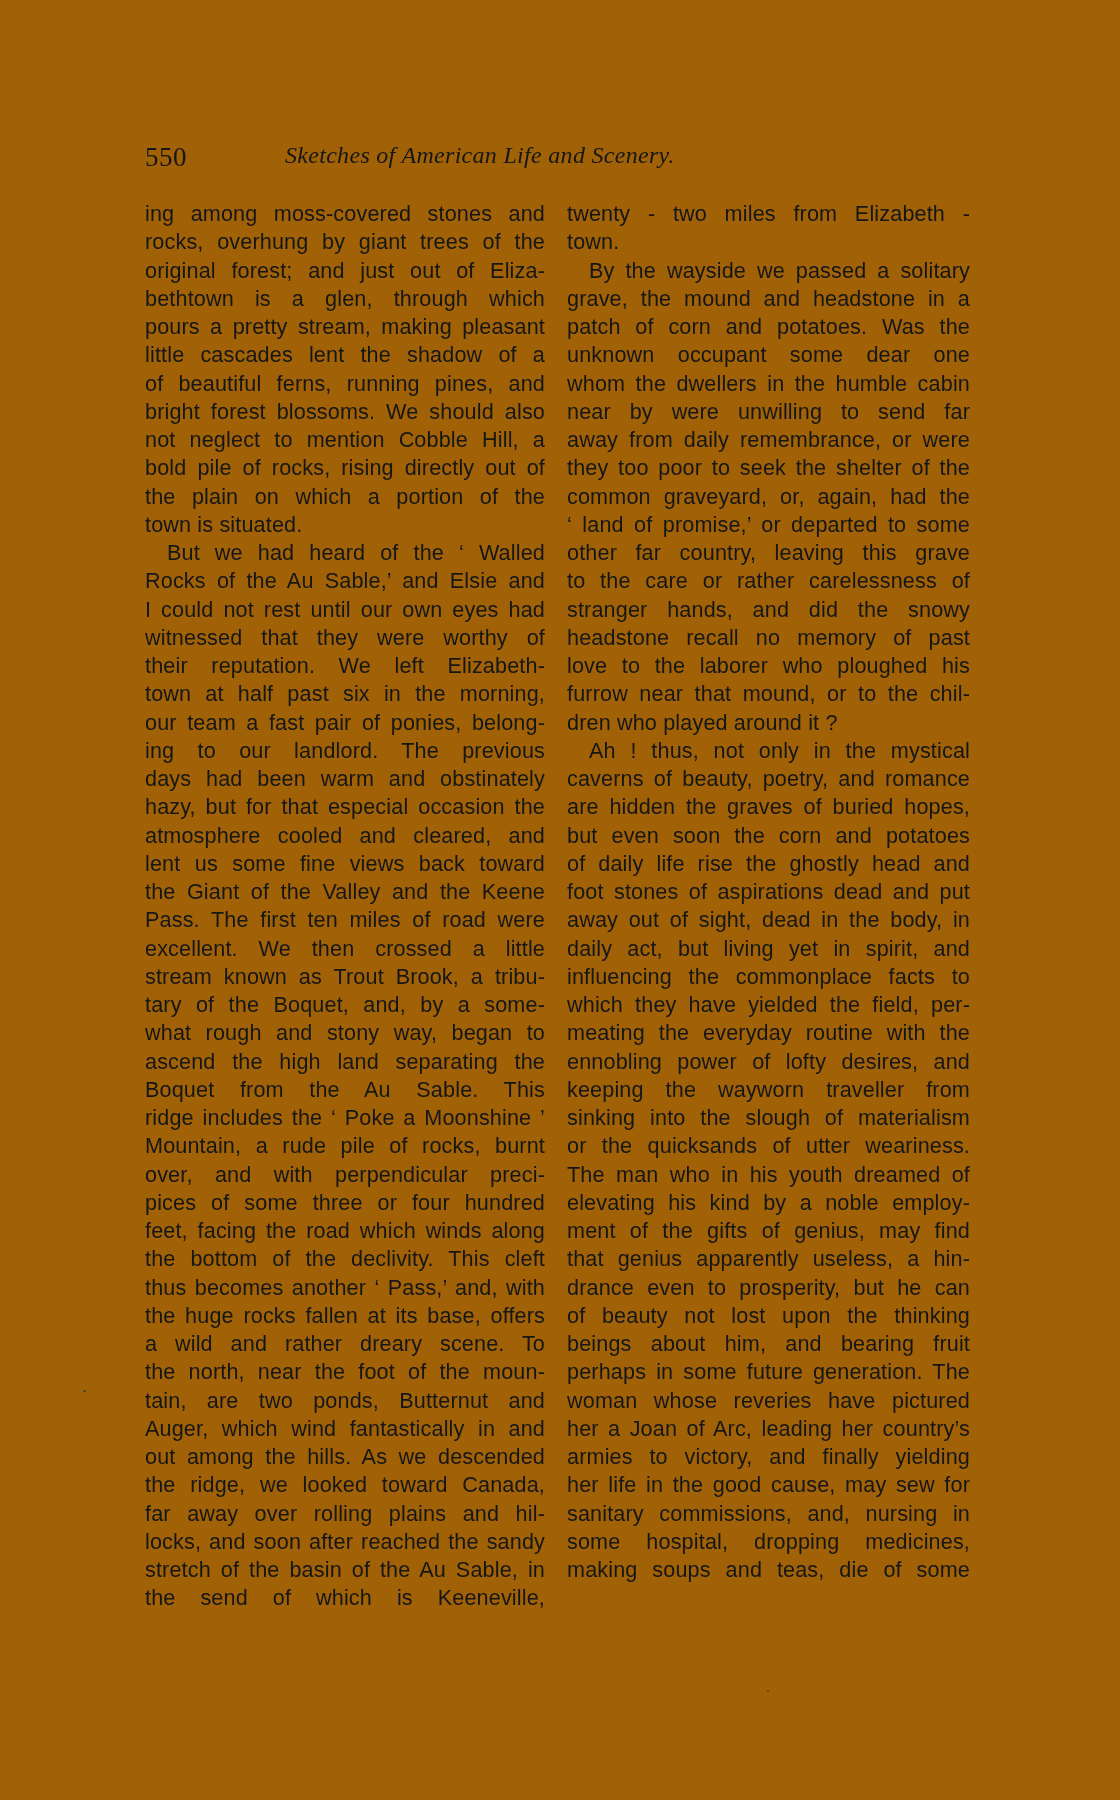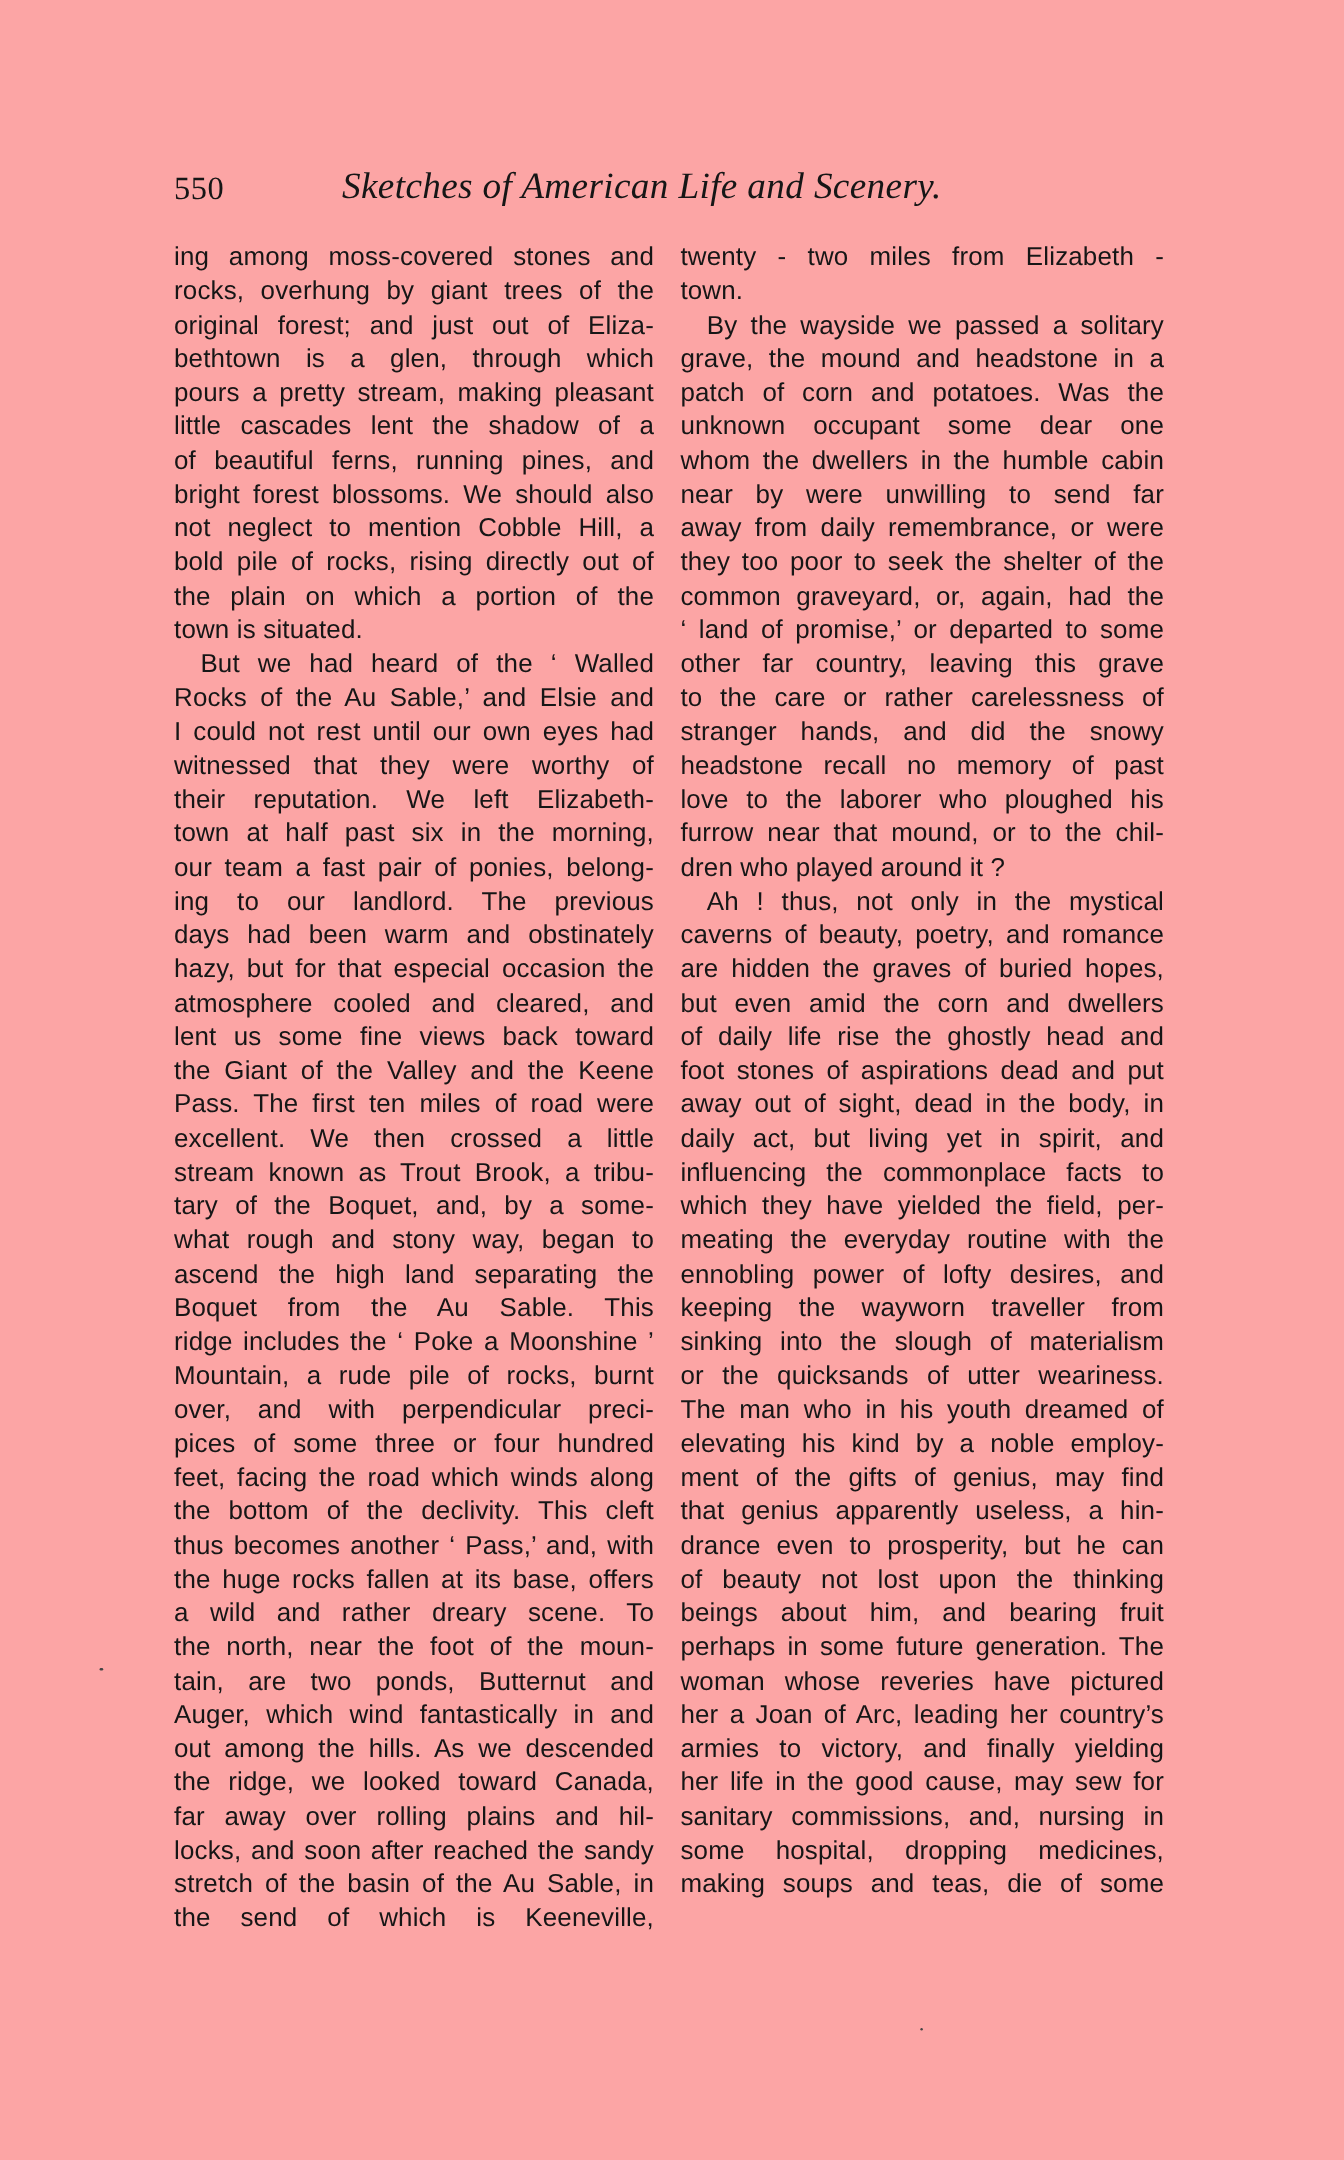--- a/index.html
+++ b/index.html
@@ -20,7 +20,7 @@
       left: 0; top: 0;
       width: 1120px;
       height: 1800px;
-      background: #fca5a5;
+      background: #a16207;
     }
     .running-head {
       position: absolute;

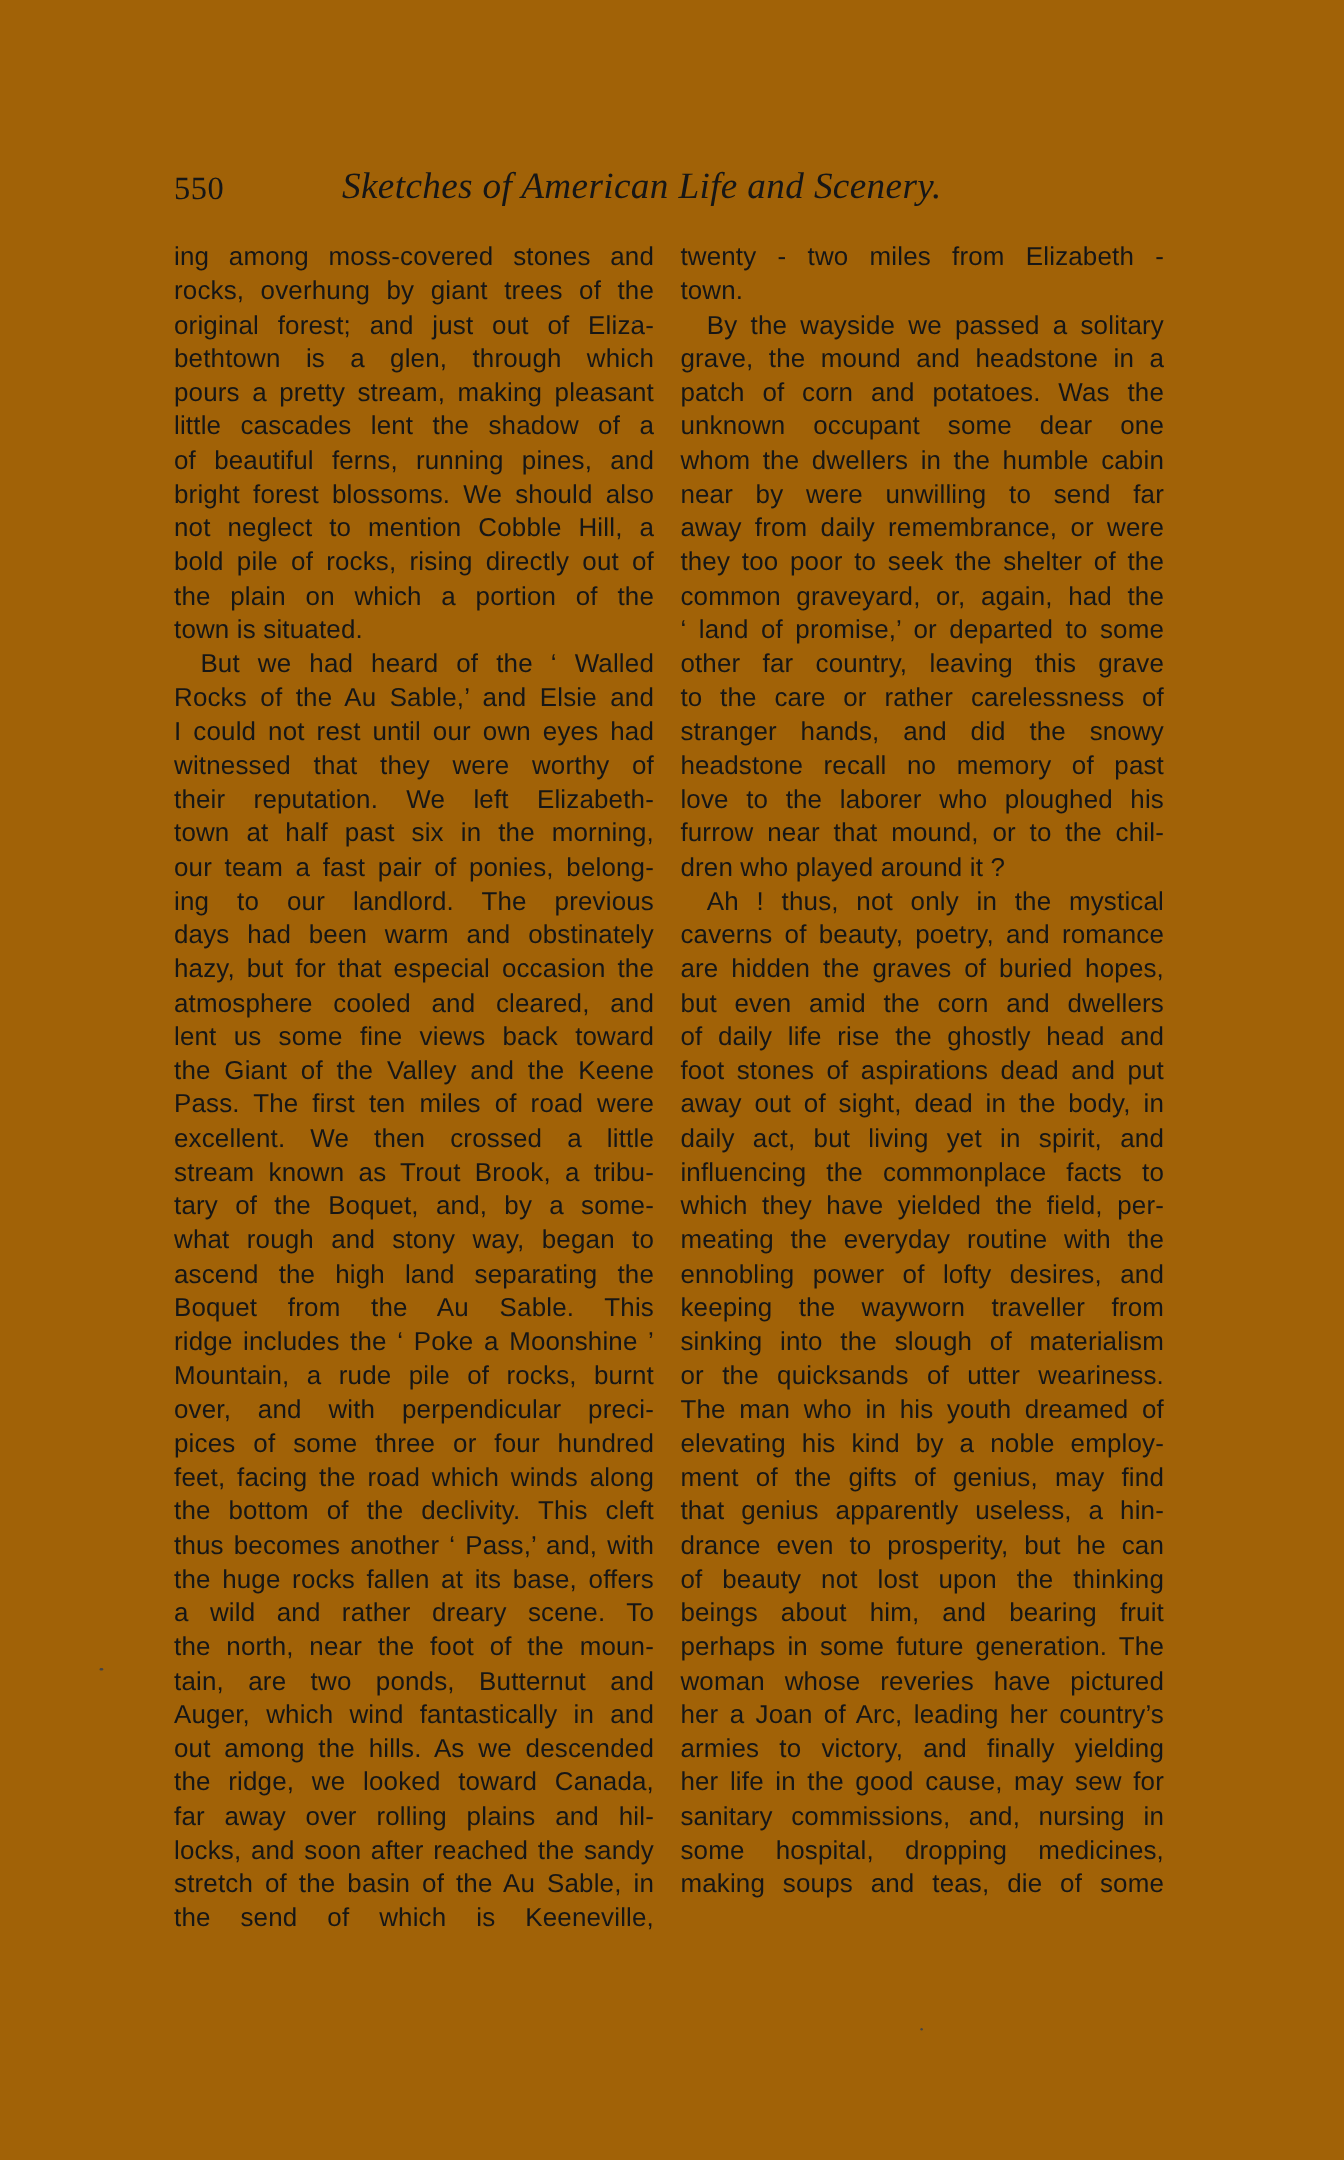--- a/index.html
+++ b/index.html
@@ -45,7 +45,7 @@
       width: 520px;
       font-family: "Liberation Serif", serif;
       font-style: italic;
-      font-size: 31px;
+      font-size: 24px;
       line-height: 34px;
       letter-spacing: 0.3px;
       white-space: nowrap;

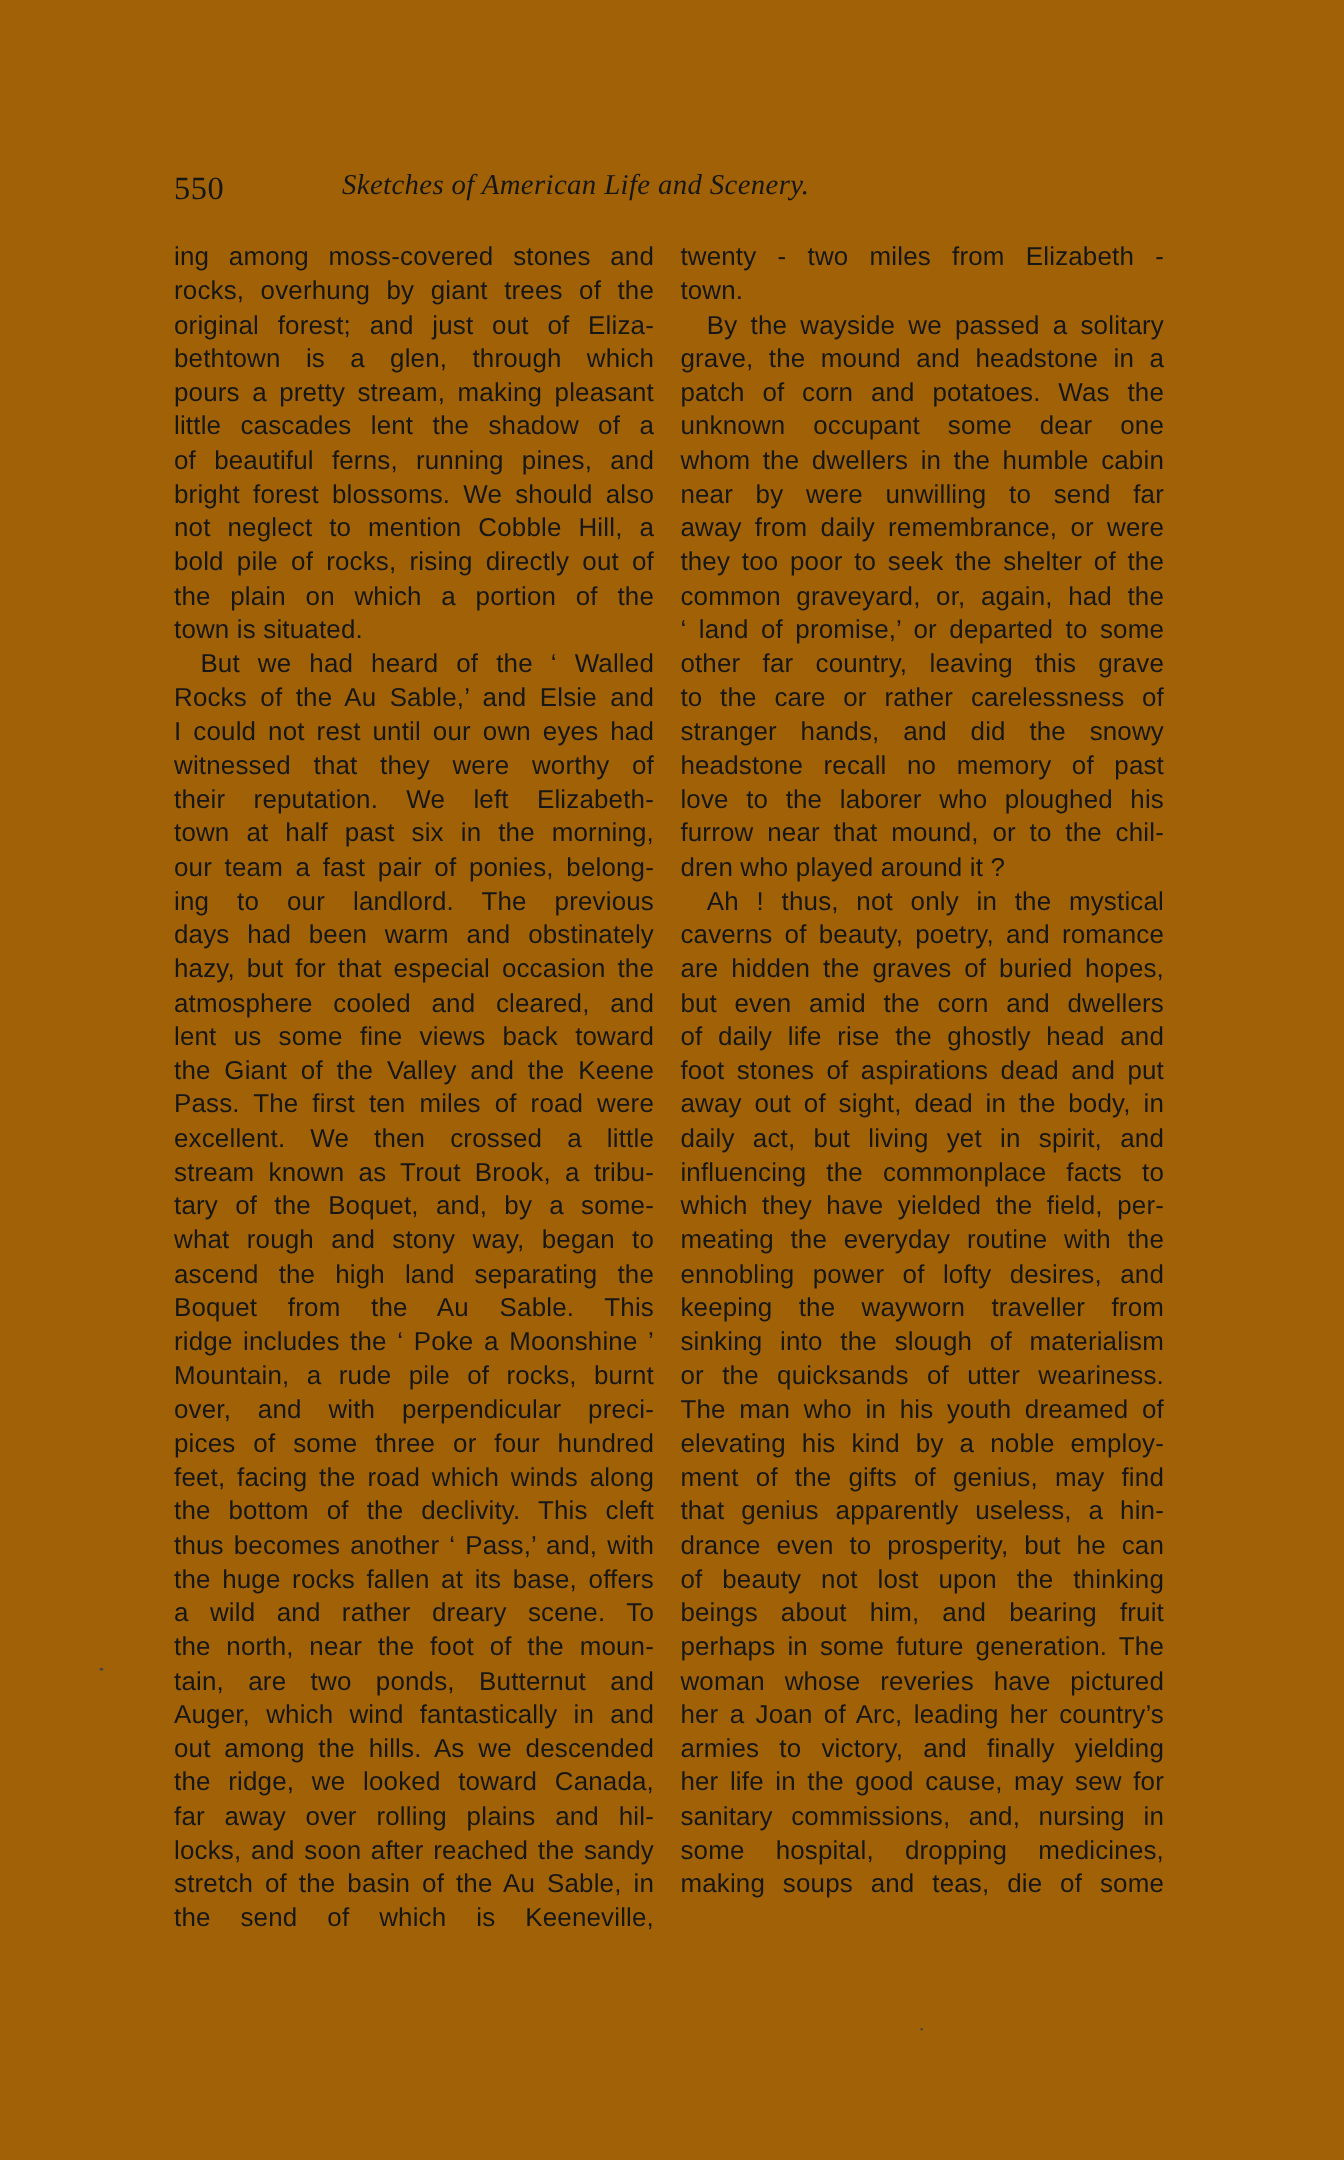--- a/index.html
+++ b/index.html
@@ -165,7 +165,7 @@
       <span class="line indent">Ah ! thus, not only in the mystical</span>
       <span class="line">caverns of beauty, poetry, and romance</span>
       <span class="line">are hidden the graves of buried hopes,</span>
-      <span class="line">but even amid the corn and dwellers</span>
+      <span class="line">but even soon the corn and potatoes</span>
       <span class="line">of daily life rise the ghostly head and</span>
       <span class="line">foot stones of aspirations dead and put</span>
       <span class="line">away out of sight, dead in the body, in</span>

